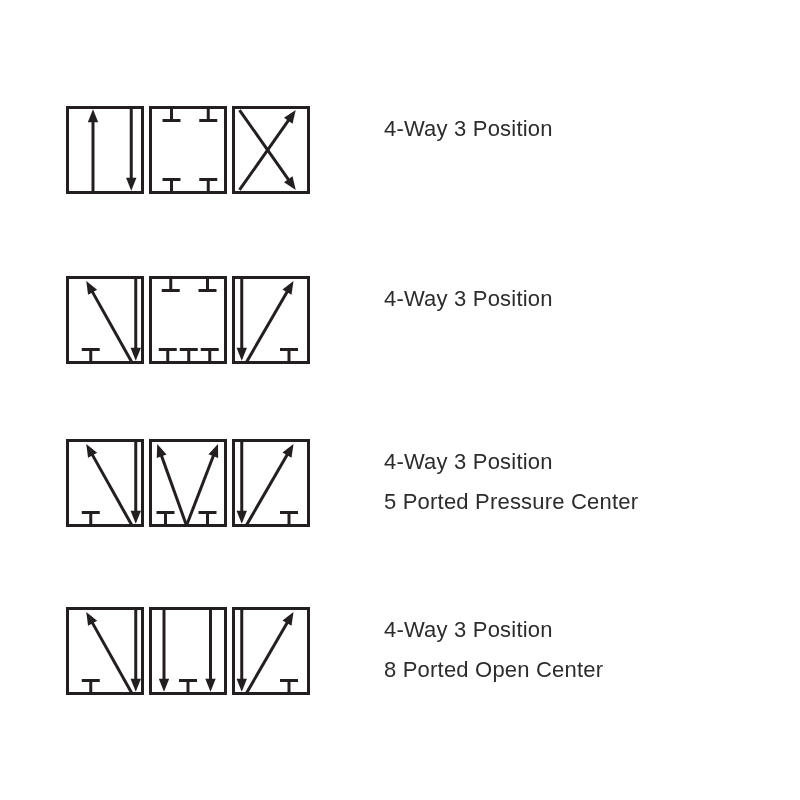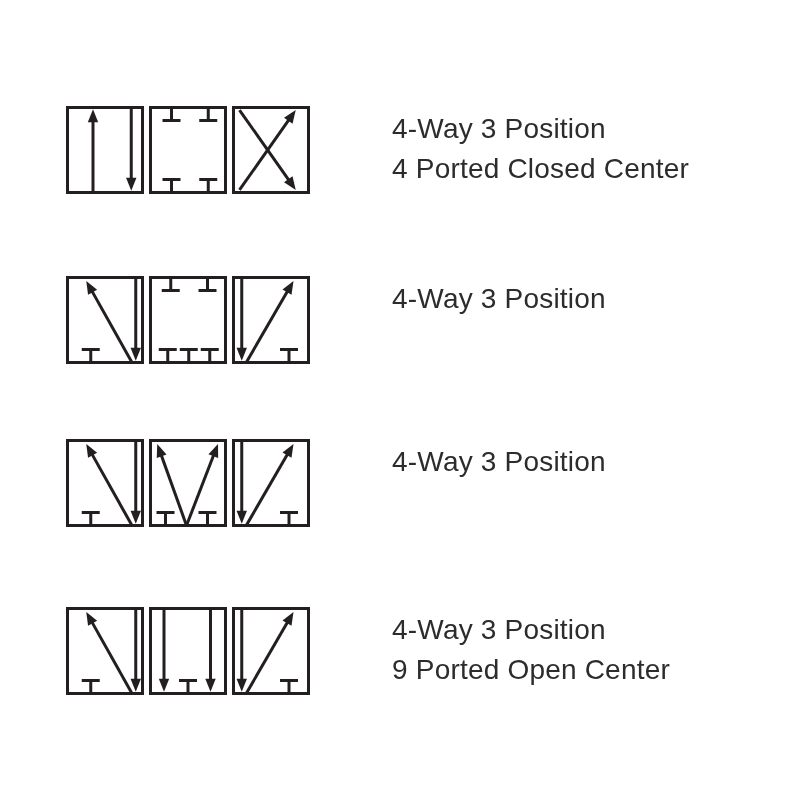--- a/index.html
+++ b/index.html
@@ -14,8 +14,8 @@
   .row { position: absolute; left: 0; width: 800px; height: 88px; }
   .valve-svg { position: absolute; left: 66px; top: 0; }
   .label {
-    position: absolute; left: 392px; top: 3px;
-    font-size: 28px; line-height: 40px;
+    position: absolute; left: 384px; top: 3px;
+    font-size: 22px; line-height: 40px;
     letter-spacing: 0.2px;
     white-space: nowrap;
   }

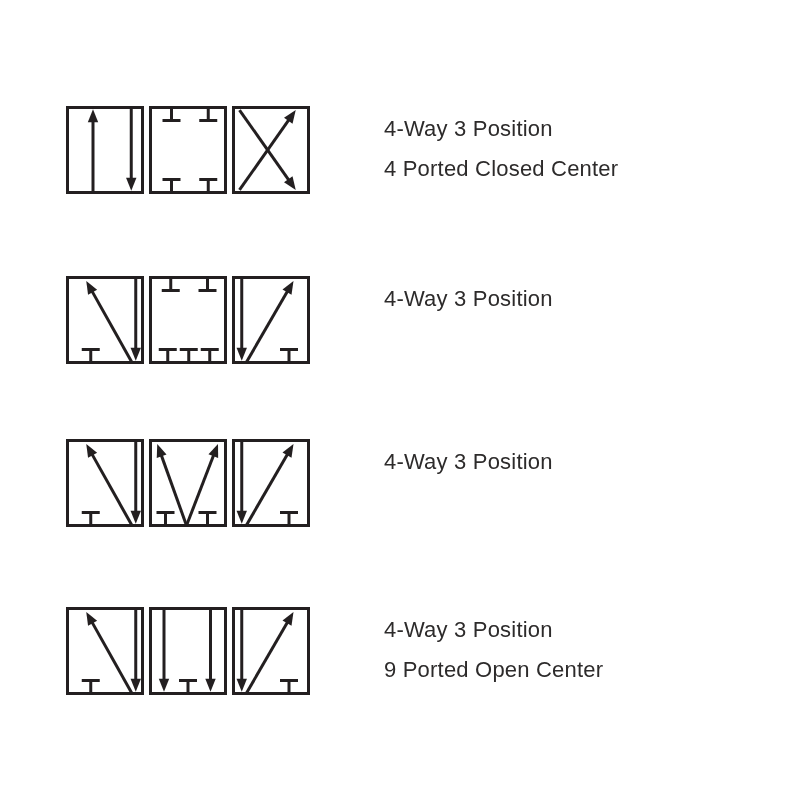--- a/index.html
+++ b/index.html
@@ -49,7 +49,6 @@
       </svg>
     <div class="label" style="color: rgb(45, 43, 43);">
       <div>4-Way 3 Position</div>
-      <div>4 Ported Closed Center</div>
     </div>
   </div>
 

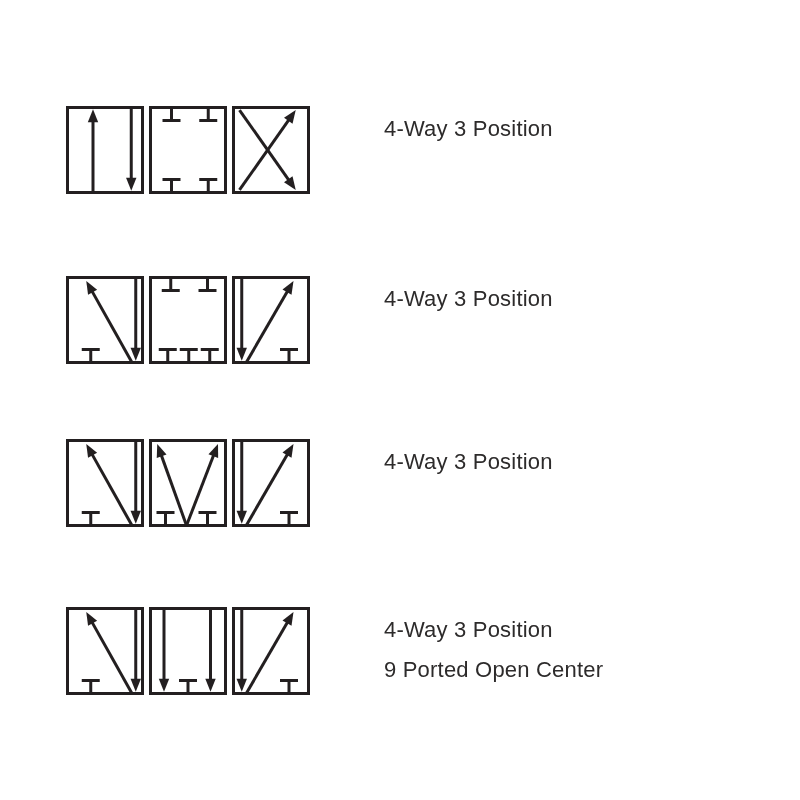--- a/index.html
+++ b/index.html
@@ -113,6 +113,7 @@
       </svg>
     <div class="label" style="color: rgb(45, 43, 43);">
       <div>4-Way 3 Position</div>
+      <div>5 Ported Pressure Center</div>
     </div>
   </div>
 

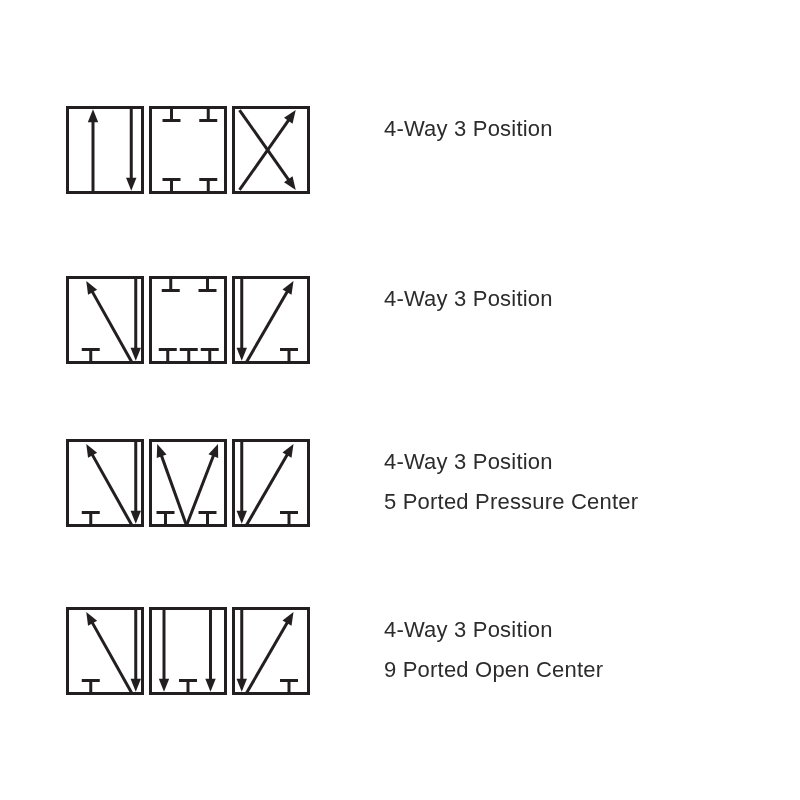--- a/index.html
+++ b/index.html
@@ -143,7 +143,7 @@
       </svg>
     <div class="label" style="color: rgb(45, 43, 43);">
       <div>4-Way 3 Position</div>
-      <div>9 Ported Open Center</div>
+      <div>8 Ported Open Center</div>
     </div>
   </div>
 

